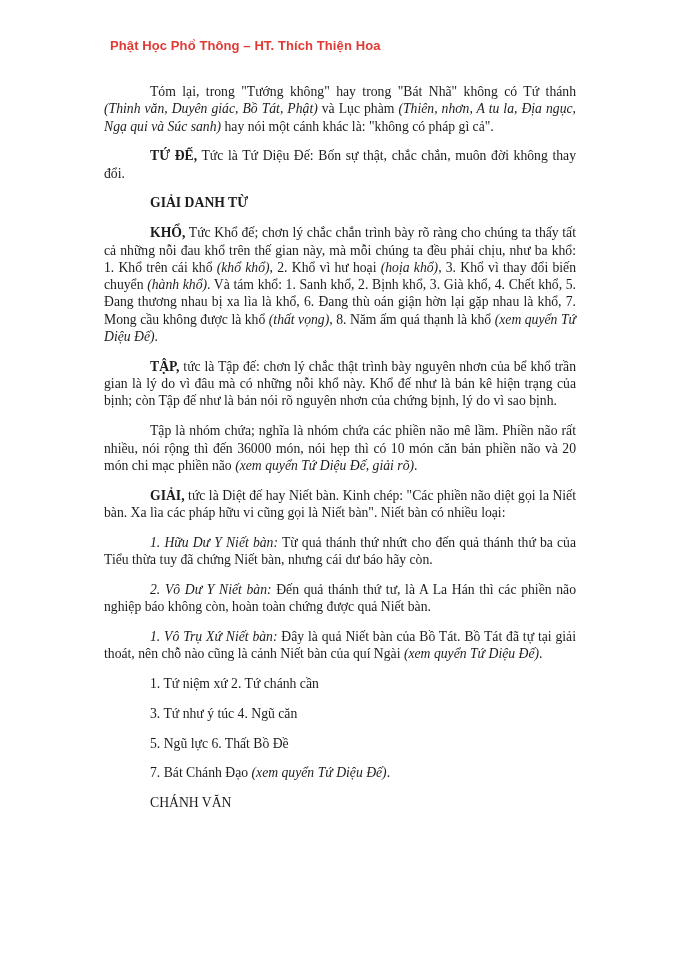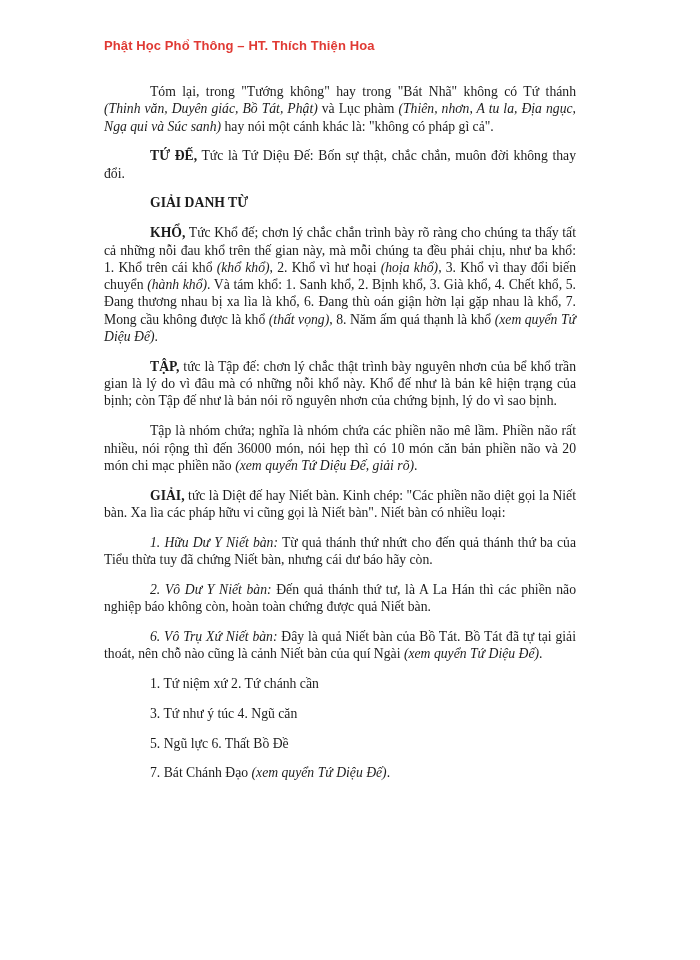--- a/index.html
+++ b/index.html
@@ -42,7 +42,7 @@
 <body>
 
 <div class="page">
-  <div class="header" style="color: rgb(224, 58, 52);">
+  <div class="header" style="color: rgb(224, 58, 52); margin-left: 6px;">
     <span>Phật Học Phổ Thông – HT. Thích Thiện Hoa</span>
   </div>
   <div class="content">

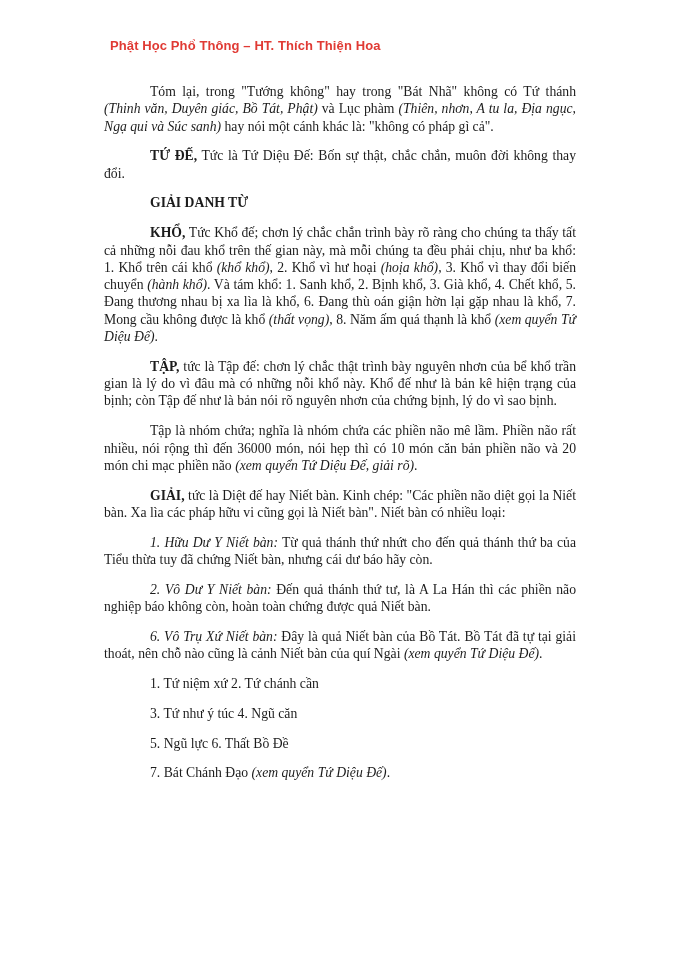--- a/index.html
+++ b/index.html
@@ -55,7 +55,7 @@
       <p class="para"><span class="run-b">GIẢI,</span><span class="run-n"> tức là Diệt đế hay Niết bàn. Kinh chép: "Các phiền não diệt gọi la Niết bàn. Xa lìa các pháp hữu vi cũng gọi là Niết bàn". Niết bàn có nhiều loại:</span></p>
       <p class="para"><span class="run-i">1. Hữu Dư Y Niết bàn:</span><span class="run-n"> Từ quả thánh thứ nhứt cho đến quả thánh thứ ba của Tiểu thừa tuy đã chứng Niết bàn, nhưng cái dư báo hãy còn.</span></p>
       <p class="para"><span class="run-i">2. Vô Dư Y Niết bàn:</span><span class="run-n"> Đến quả thánh thứ tư, là A La Hán thì các phiền não nghiệp báo không còn, hoàn toàn chứng được quả Niết bàn.</span></p>
-      <p class="para"><span class="run-i">6. Vô Trụ Xứ Niết bàn:</span><span class="run-n"> Đây là quả Niết bàn của Bồ Tát. Bồ Tát đã tự tại giải thoát, nên chỗ nào cũng là cảnh Niết bàn của quí Ngài </span><span class="run-i">(xem quyển Tứ Diệu Đế)</span><span class="run-n">.</span></p>
+      <p class="para"><span class="run-i">1. Vô Trụ Xứ Niết bàn:</span><span class="run-n"> Đây là quả Niết bàn của Bồ Tát. Bồ Tát đã tự tại giải thoát, nên chỗ nào cũng là cảnh Niết bàn của quí Ngài </span><span class="run-i">(xem quyển Tứ Diệu Đế)</span><span class="run-n">.</span></p>
       <p class="para"><span class="run-n">1. Tứ niệm xứ 2. Tứ chánh cần</span></p>
       <p class="para"><span class="run-n">3. Tứ như ý túc 4. Ngũ căn</span></p>
       <p class="para"><span class="run-n">5. Ngũ lực 6. Thất Bồ Đề</span></p>

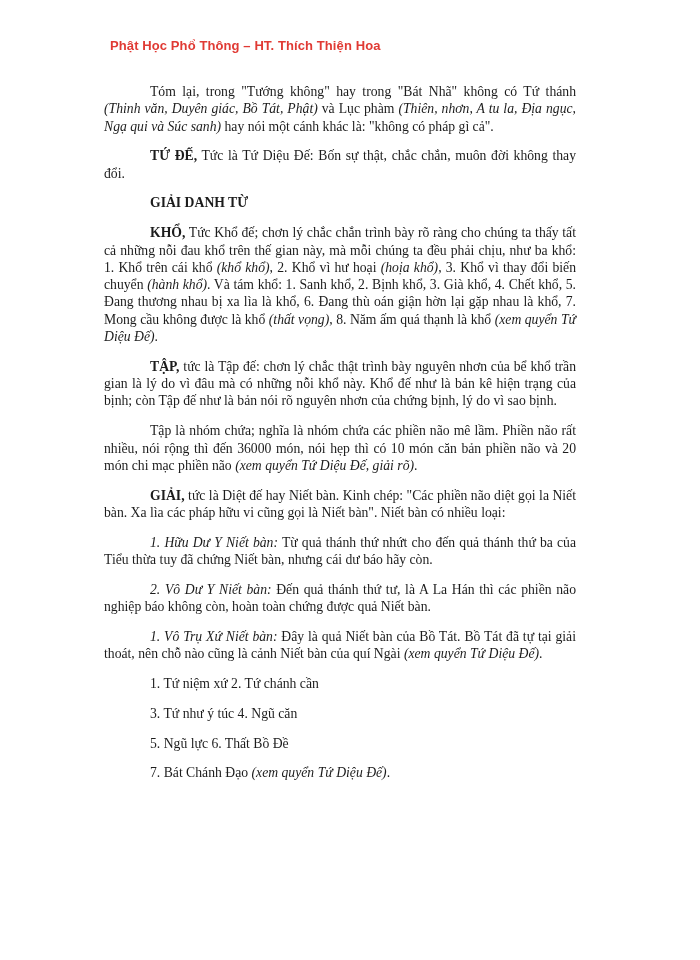--- a/index.html
+++ b/index.html
@@ -60,6 +60,7 @@
       <p class="para"><span class="run-n">3. Tứ như ý túc 4. Ngũ căn</span></p>
       <p class="para"><span class="run-n">5. Ngũ lực 6. Thất Bồ Đề</span></p>
       <p class="para"><span class="run-n">7. Bát Chánh Đạo </span><span class="run-i">(xem quyển Tứ Diệu Đế)</span><span class="run-n">.</span></p>
+      <p class="para"><span class="run-n">CHÁNH VĂN</span></p>
     </div>
 </div>
 

